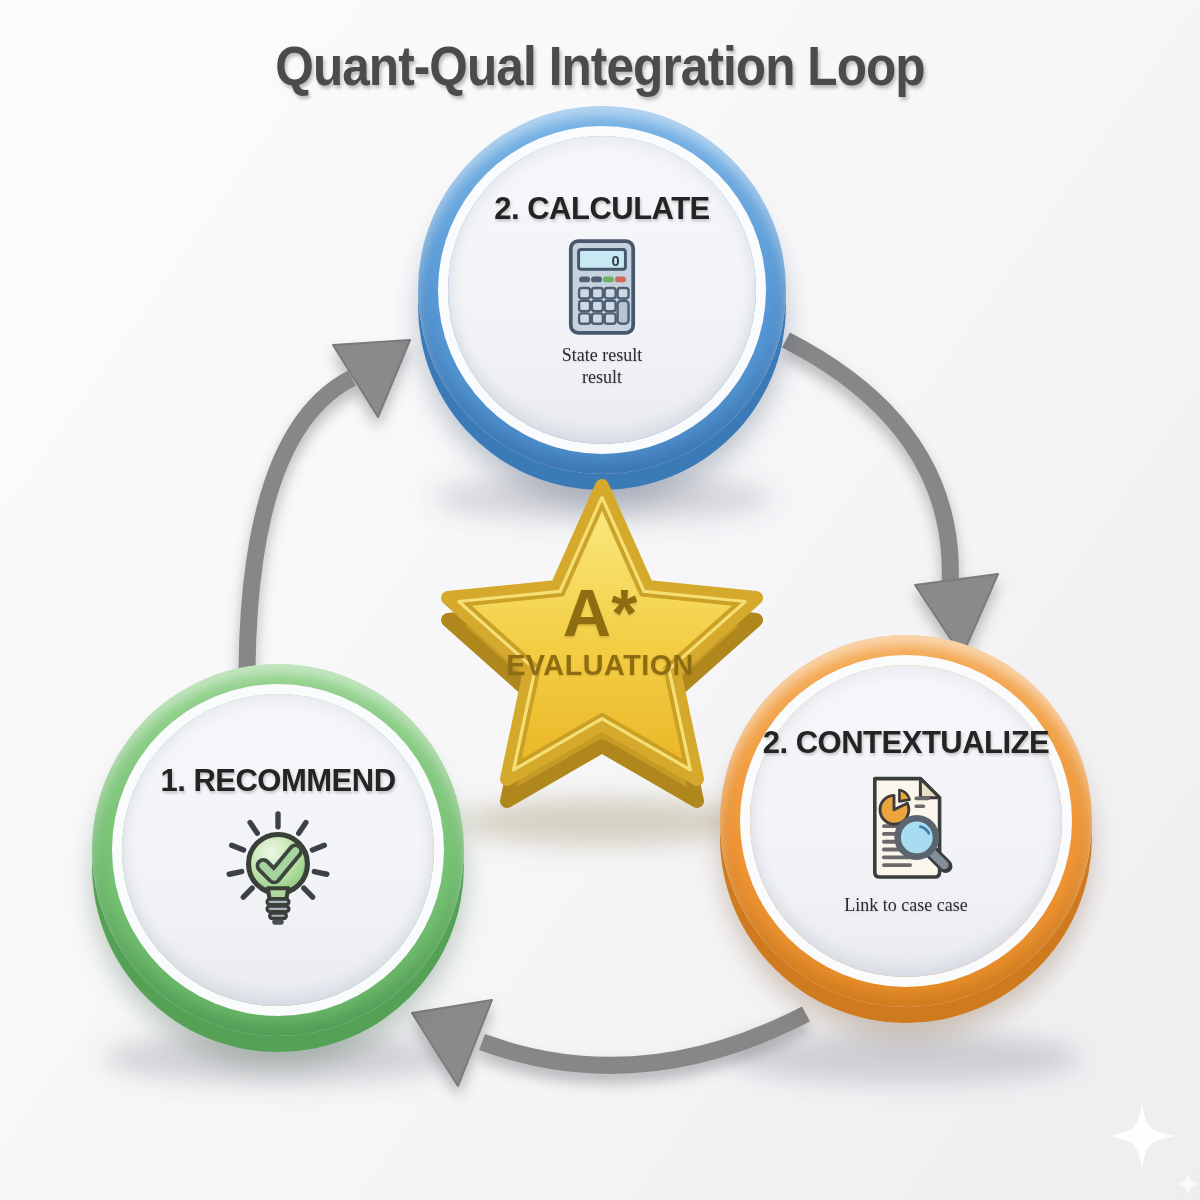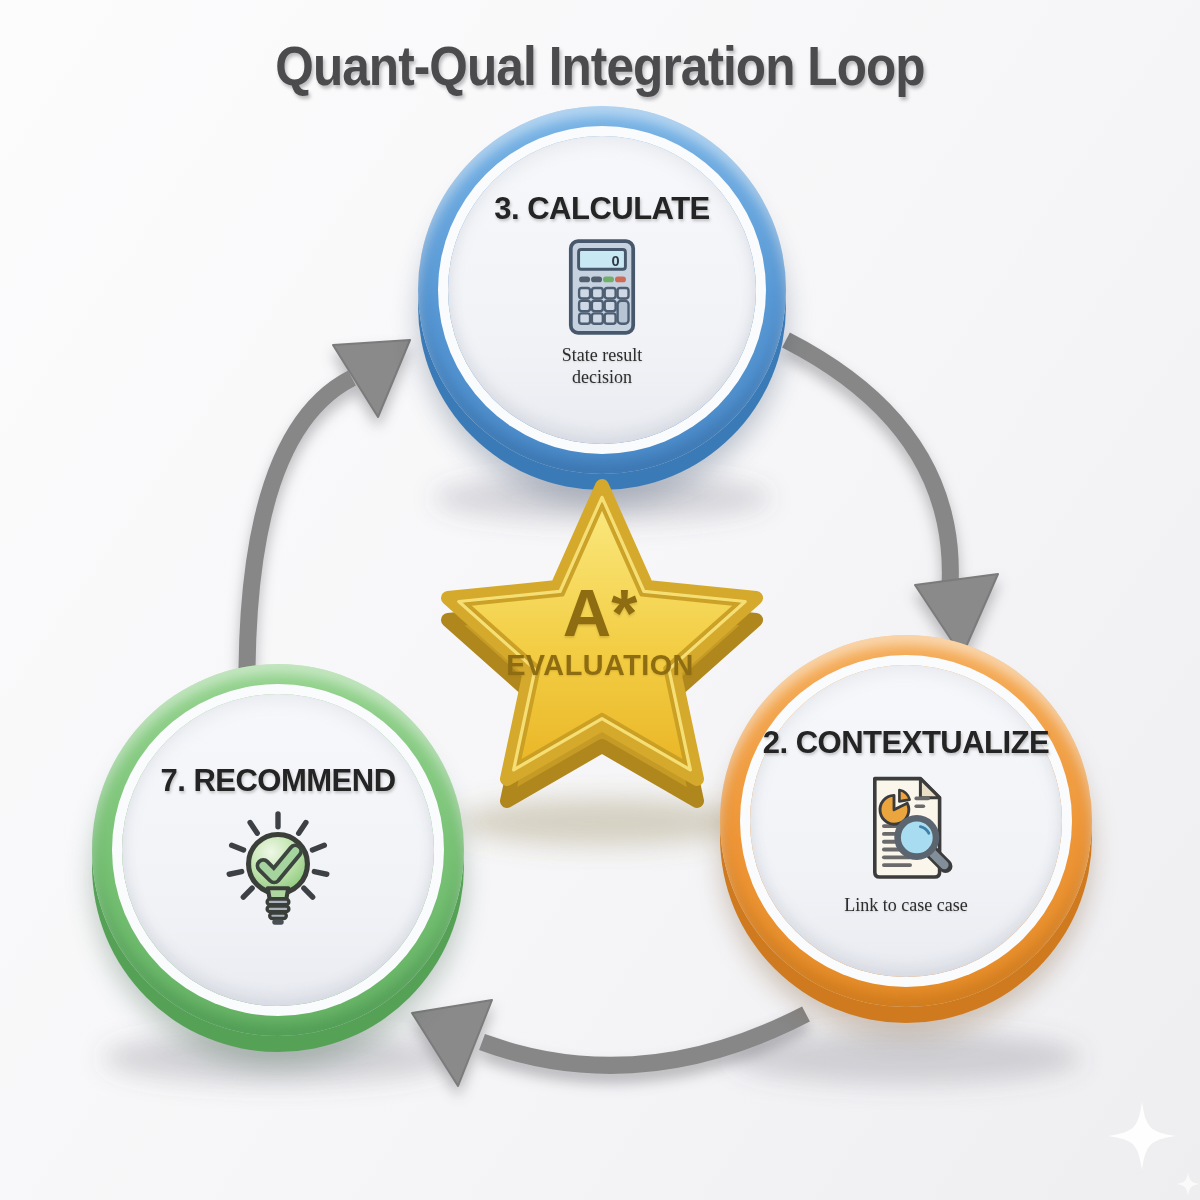--- a/index.html
+++ b/index.html
@@ -116,7 +116,7 @@
 
   <div class="node node-blue" style="left:418px; top:106px; width:368px; height:368px;">
     <div class="inner">
-      <div class="step">3. CALCULATE</div>
+      <div class="step">2. CALCULATE</div>
       <svg class="icon" width="104" height="104" viewBox="0 0 100 100">
         <rect x="20" y="6" width="60" height="88" rx="7" fill="#c7d2e0" stroke="#47586c" stroke-width="3.6"></rect>
         <rect x="27.5" y="14" width="45" height="19" rx="2.5" fill="#c8e8f3" stroke="#47586c" stroke-width="2.8"></rect>

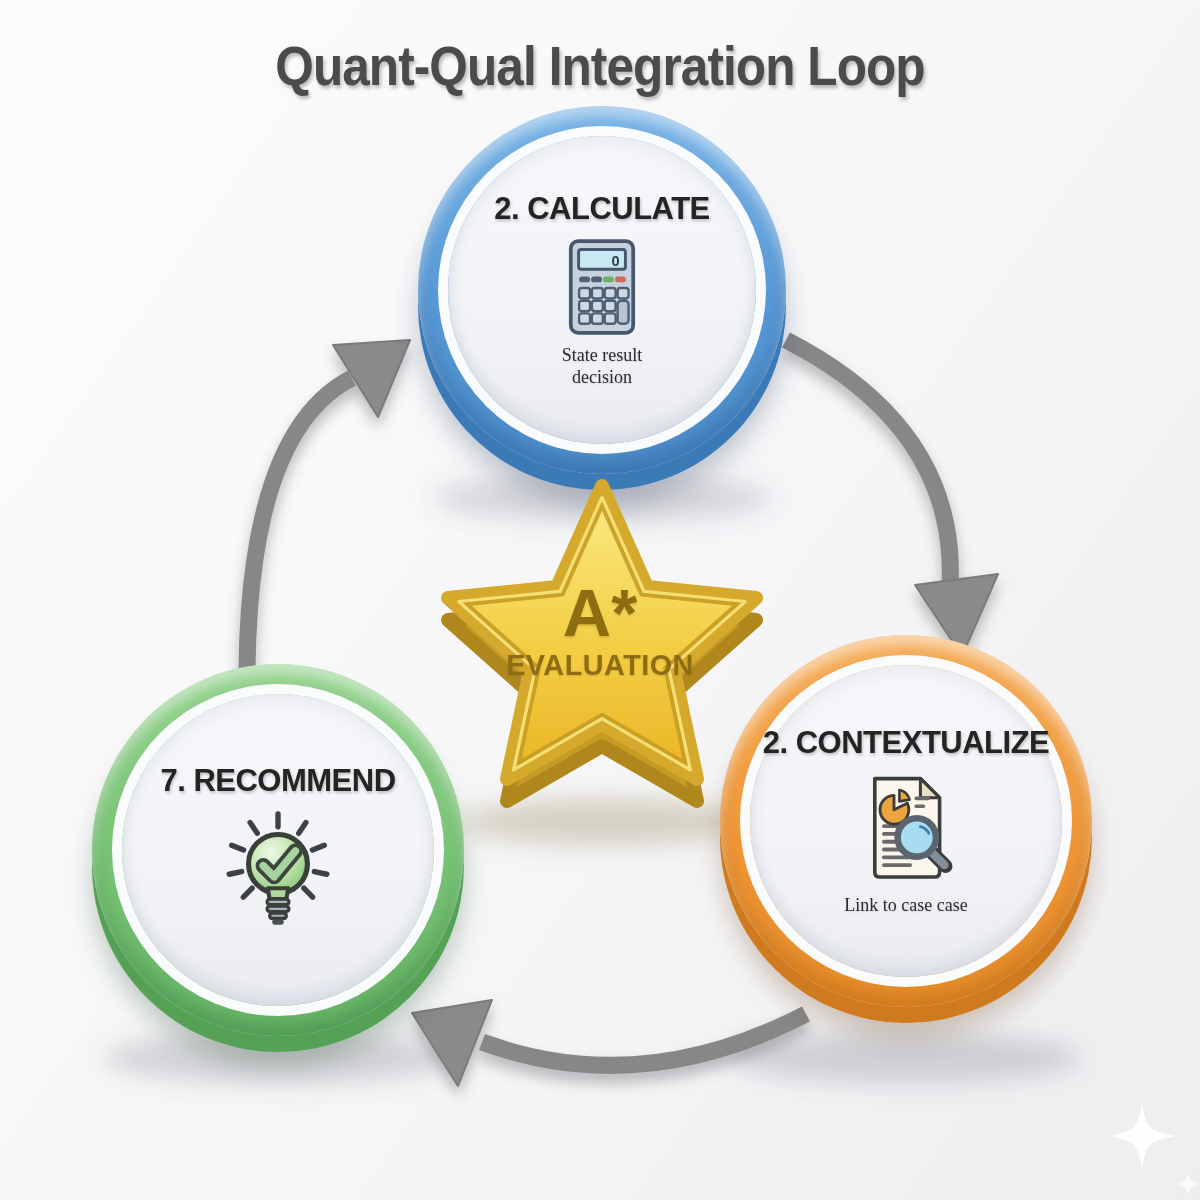--- a/index.html
+++ b/index.html
@@ -141,7 +141,7 @@
       </svg>
       <div class="desc">
         <span class="line">State result</span>
-        <span class="line">decision</span>
+        <span class="line">result</span>
       </div>
     </div>
   </div>

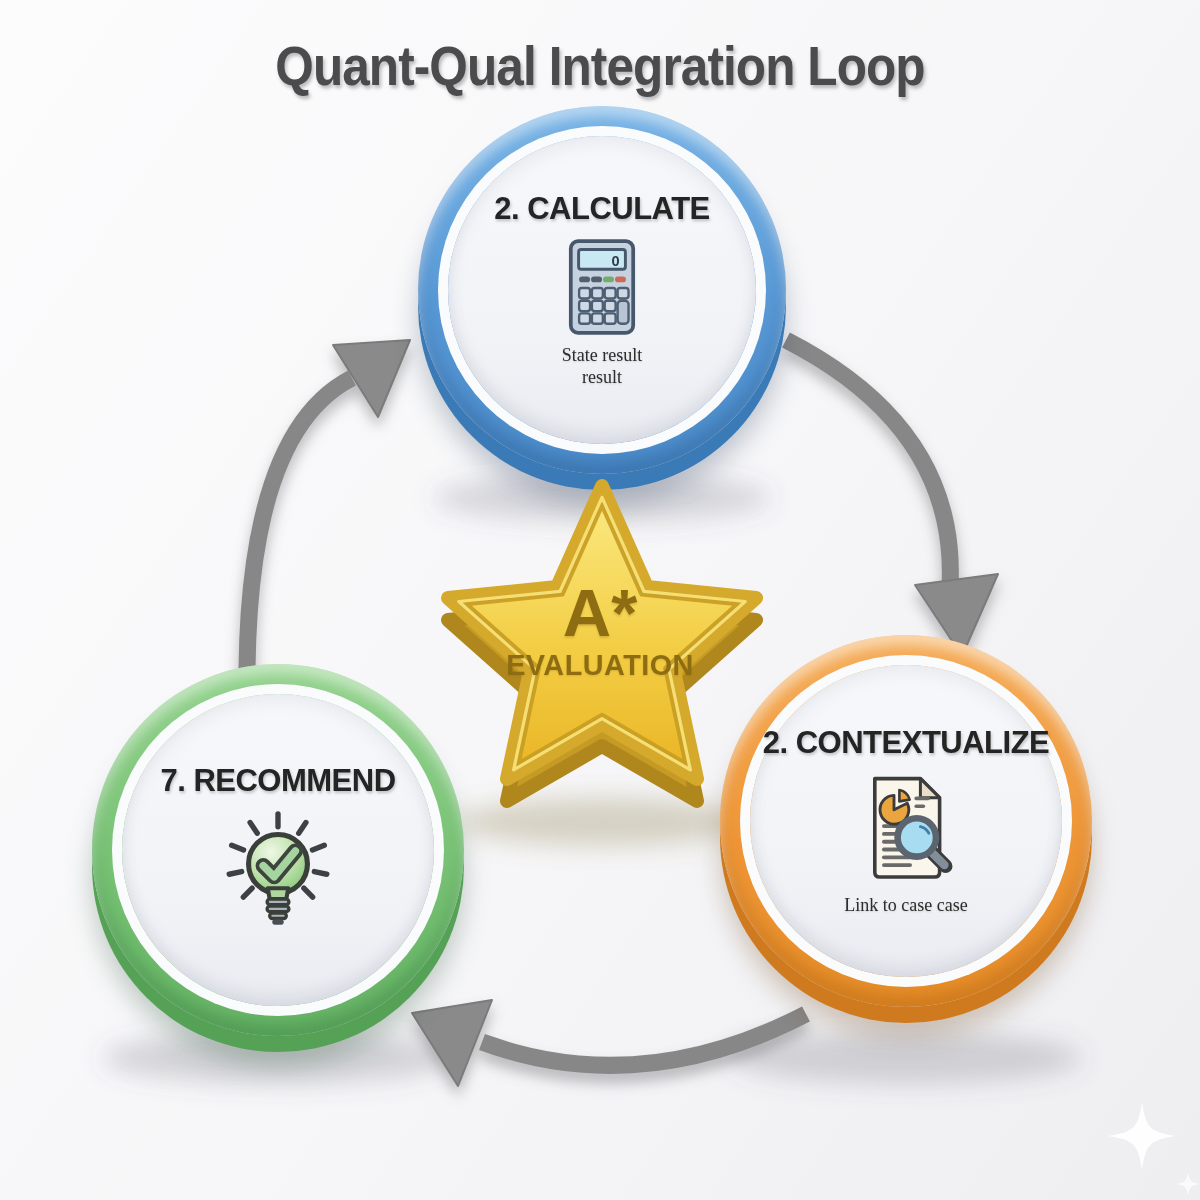--- a/index.html
+++ b/index.html
@@ -175,7 +175,7 @@
 
   <div class="node node-green" style="left:92px; top:664px; width:372px; height:372px;">
     <div class="inner">
-      <div class="step">7. RECOMMEND</div>
+      <div class="step">1. RECOMMEND</div>
       <svg class="icon" width="128" height="124" viewBox="0 0 100 96">
         <defs>
           <radialGradient id="bulbG" cx="38%" cy="30%" r="75%">

